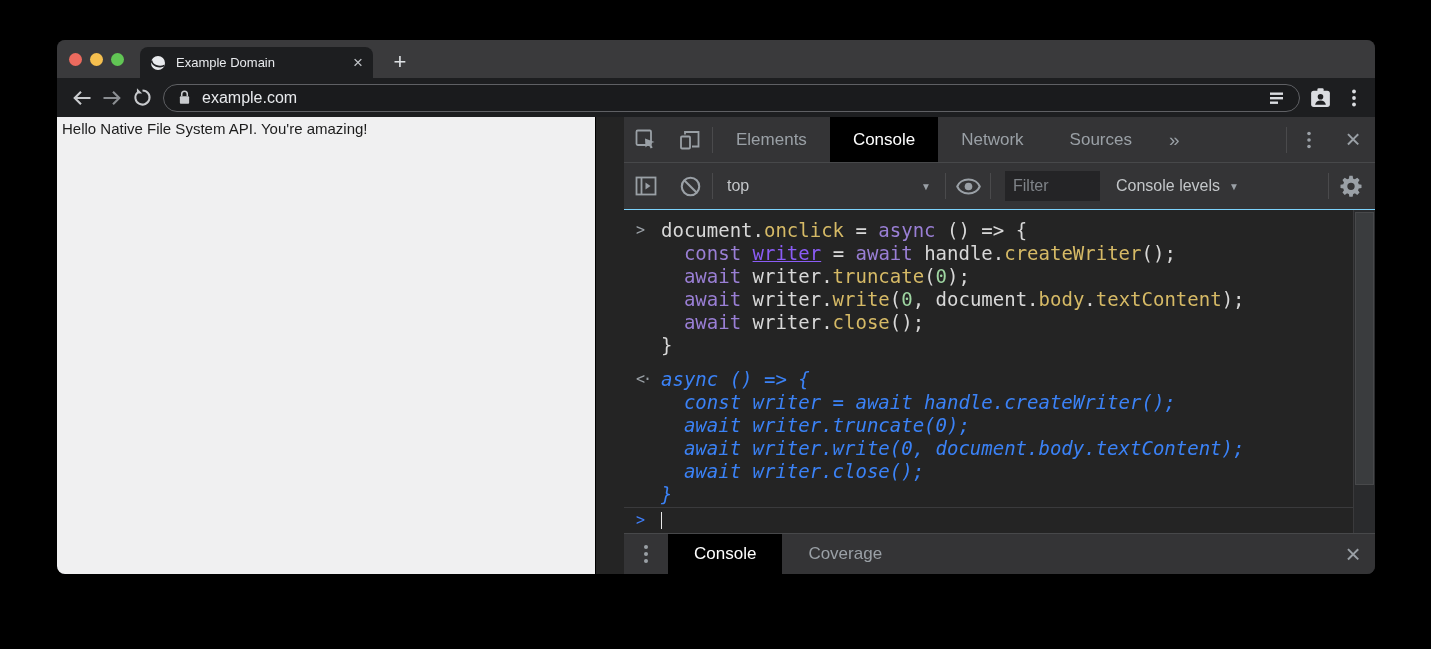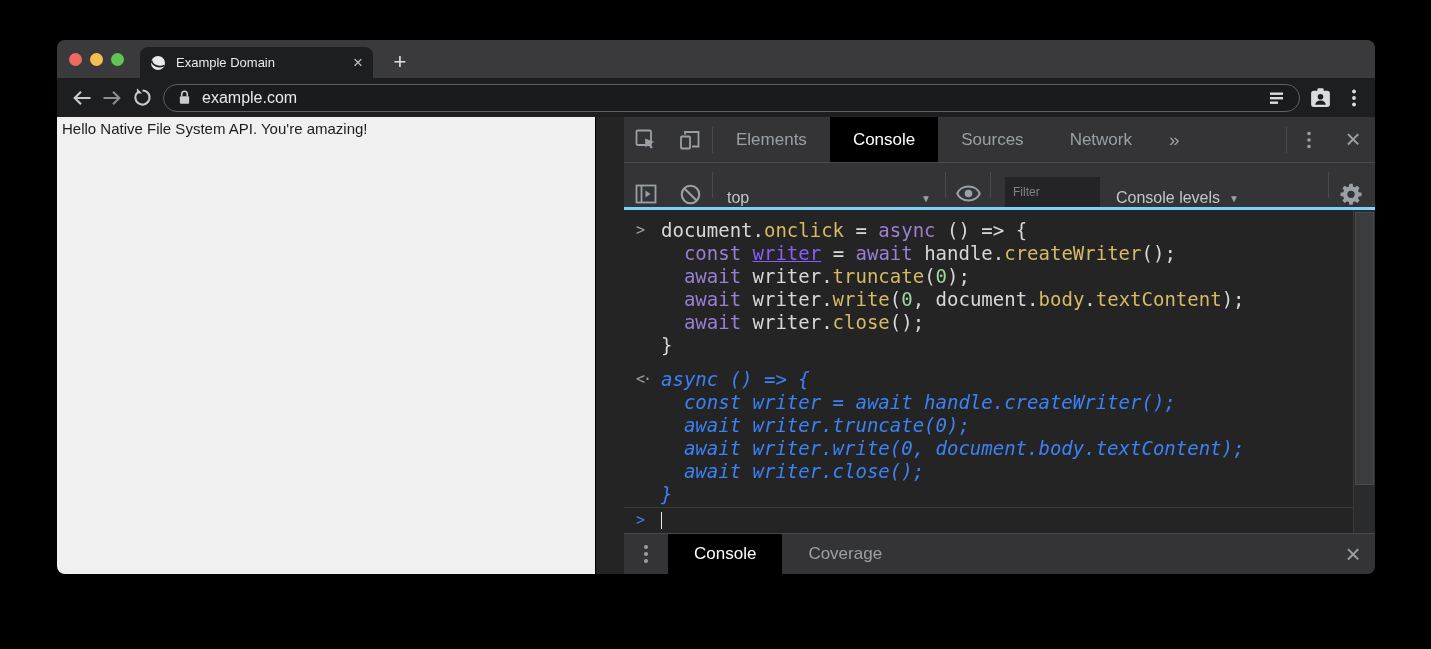--- a/index.html
+++ b/index.html
@@ -186,8 +186,8 @@
         <div class="vsep"></div>
         <div class="dt-tab">Elements</div>
         <div class="dt-tab selected">Console</div>
+        <div class="dt-tab">Network</div>
         <div class="dt-tab">Sources</div>
-        <div class="dt-tab">Network</div>
         <div class="dt-more">»</div>
         <div class="dt-right">
           <div class="vsep"></div>

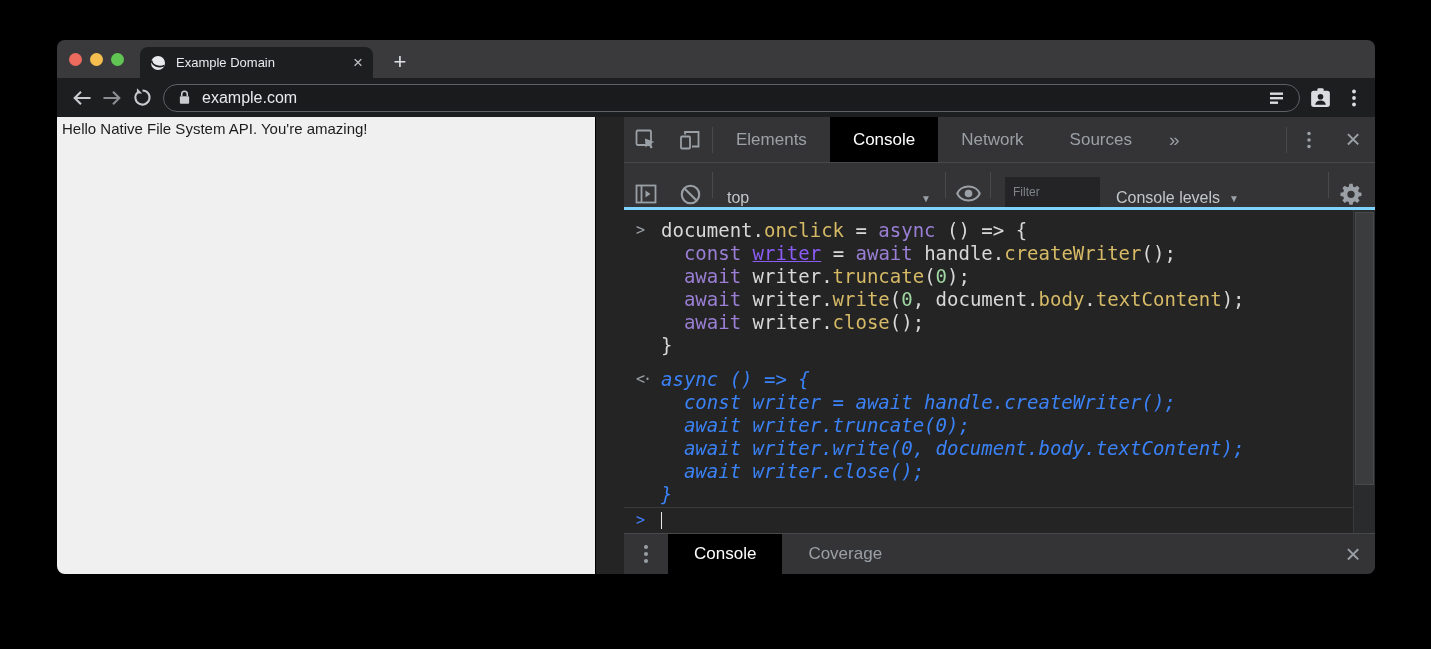--- a/index.html
+++ b/index.html
@@ -48,8 +48,8 @@
   .xbtn { display:flex; align-items:center; justify-content:center; width:44px; color:#9aa0a6; font-size:26px; font-weight:300; }
 
   
-  .dt-toolbar { height:47px; flex:0 0 47px; background:#343436; border-bottom:3px solid #7dd3fc;
-                display:flex; align-items:flex-end; color:#c3c6c9; font-size:16px; }
+  .dt-toolbar { height:47px; flex:0 0 47px; background:#343436; border-bottom:1px solid #7dd3fc;
+                display:flex; align-items:center; color:#c3c6c9; font-size:16px; }
   .ctx-select { width:232px; display:flex; align-items:center; padding:0 14px; color:#c3c6c9; }
   .dd-arrow { color:#9aa0a6; font-size:10px; margin-left:auto; }
   .filter-input { width:95px; height:30px; background:#242426; border:none; outline:none; color:#cccccc;

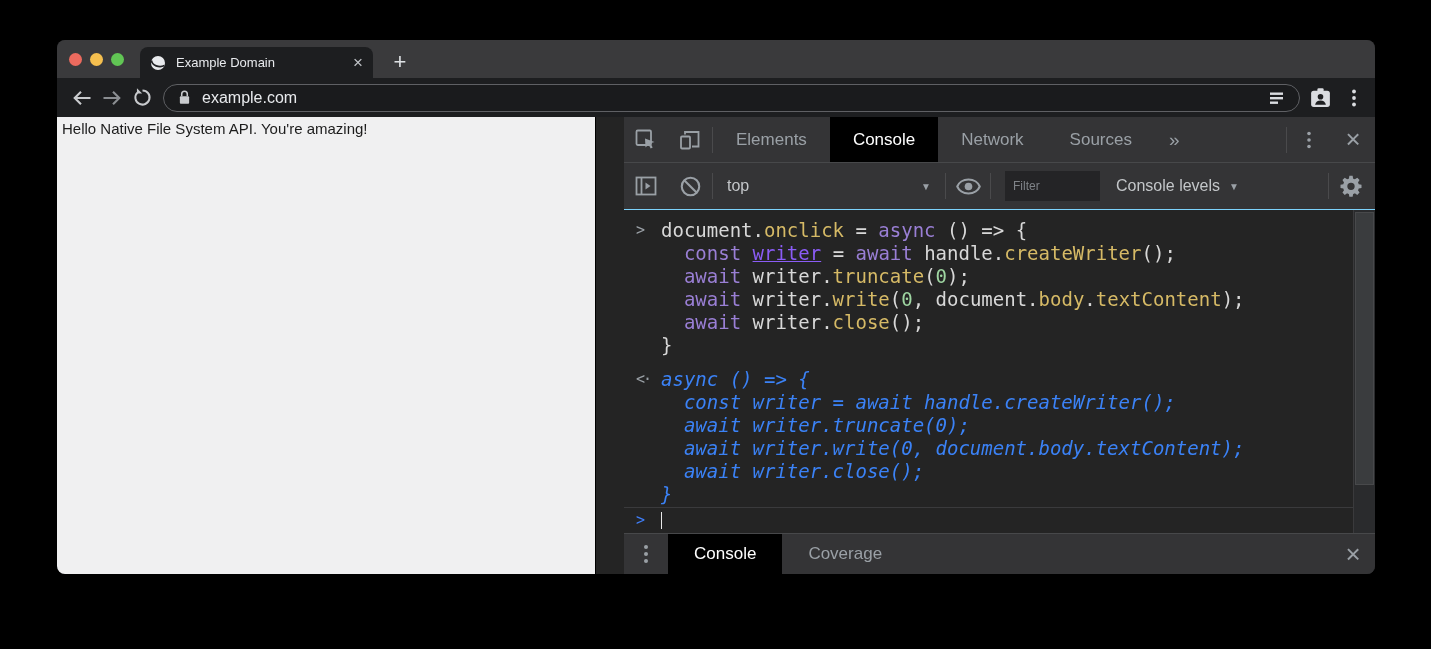--- a/index.html
+++ b/index.html
@@ -53,7 +53,7 @@
   .ctx-select { width:232px; display:flex; align-items:center; padding:0 14px; color:#c3c6c9; }
   .dd-arrow { color:#9aa0a6; font-size:10px; margin-left:auto; }
   .filter-input { width:95px; height:30px; background:#242426; border:none; outline:none; color:#cccccc;
-                  font-size:12px; padding:0 8px; margin:0 12px 0 14px; font-family:"Liberation Sans", sans-serif; }
+                  font-size:16px; padding:0 8px; margin:0 12px 0 14px; font-family:"Liberation Sans", sans-serif; }
   .filter-input::placeholder { color:#7f8388; }
   .levels { display:flex; align-items:center; padding:0 14px 0 4px; }
   .levels .dd-arrow { margin-left:9px; }

